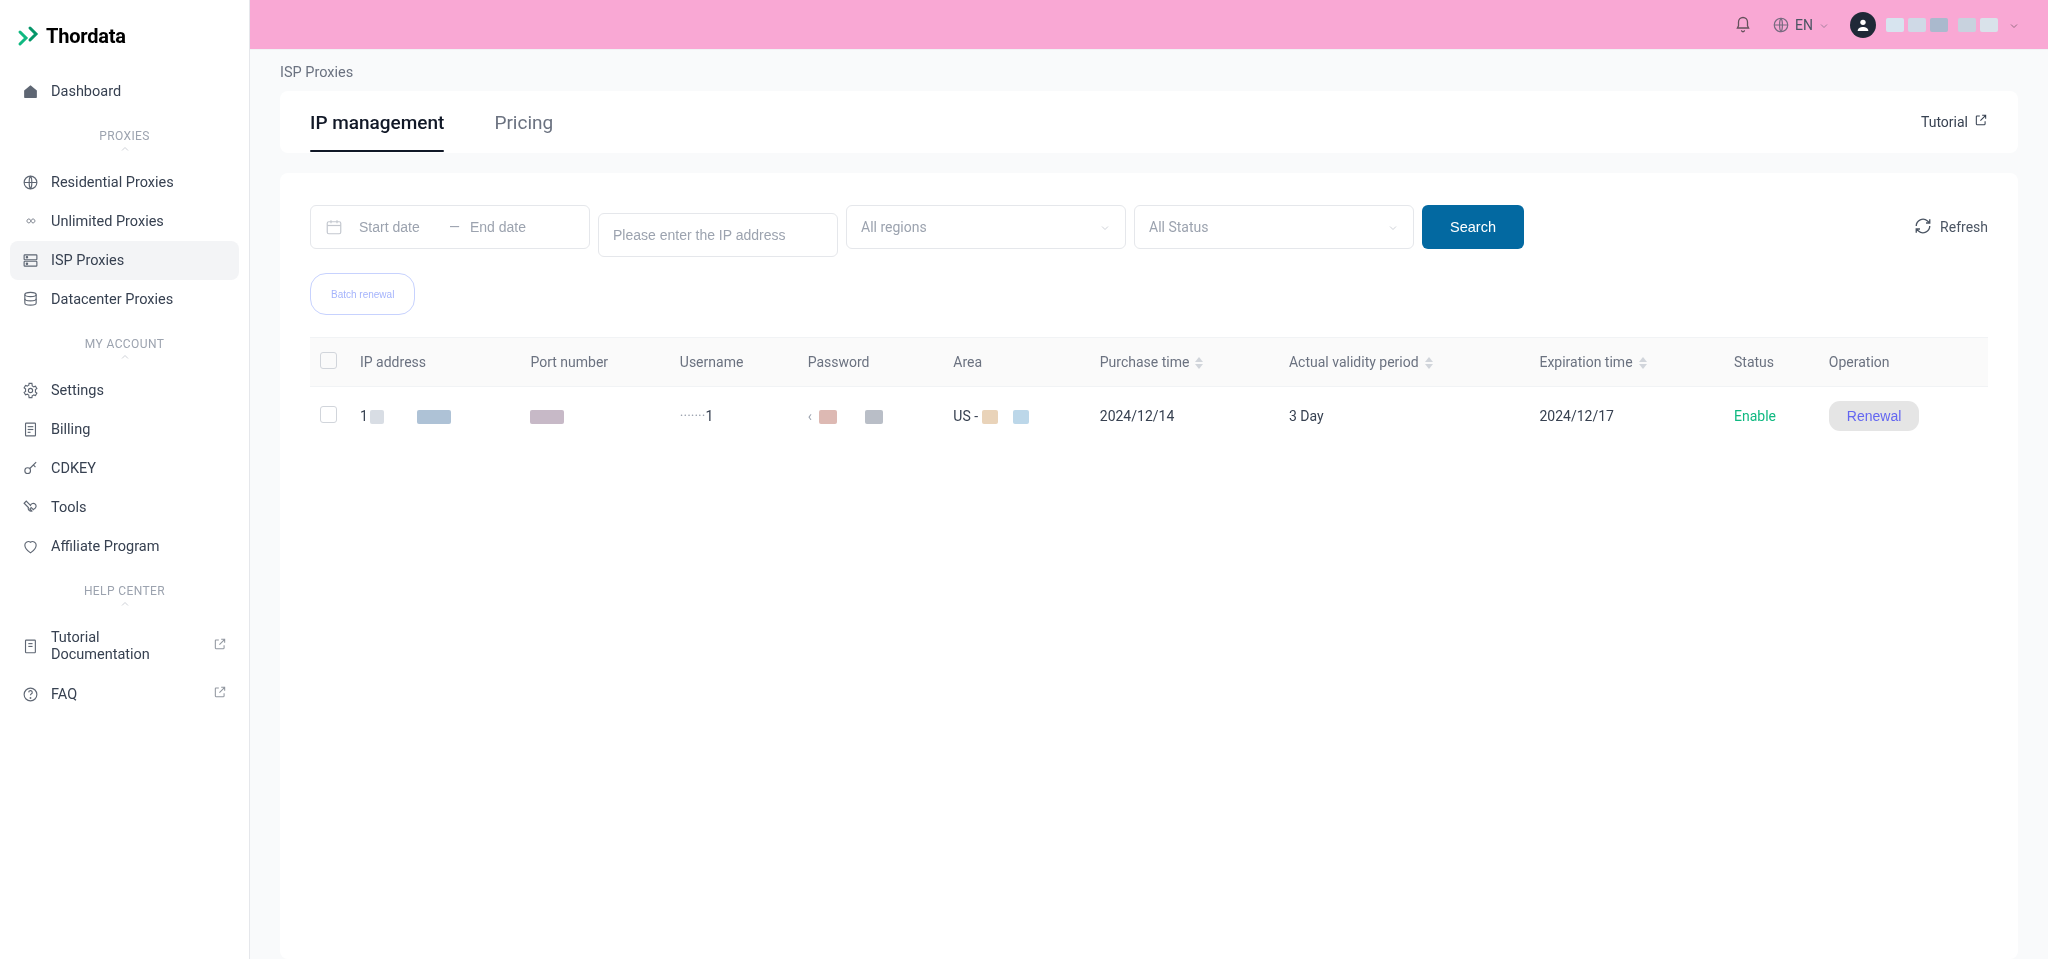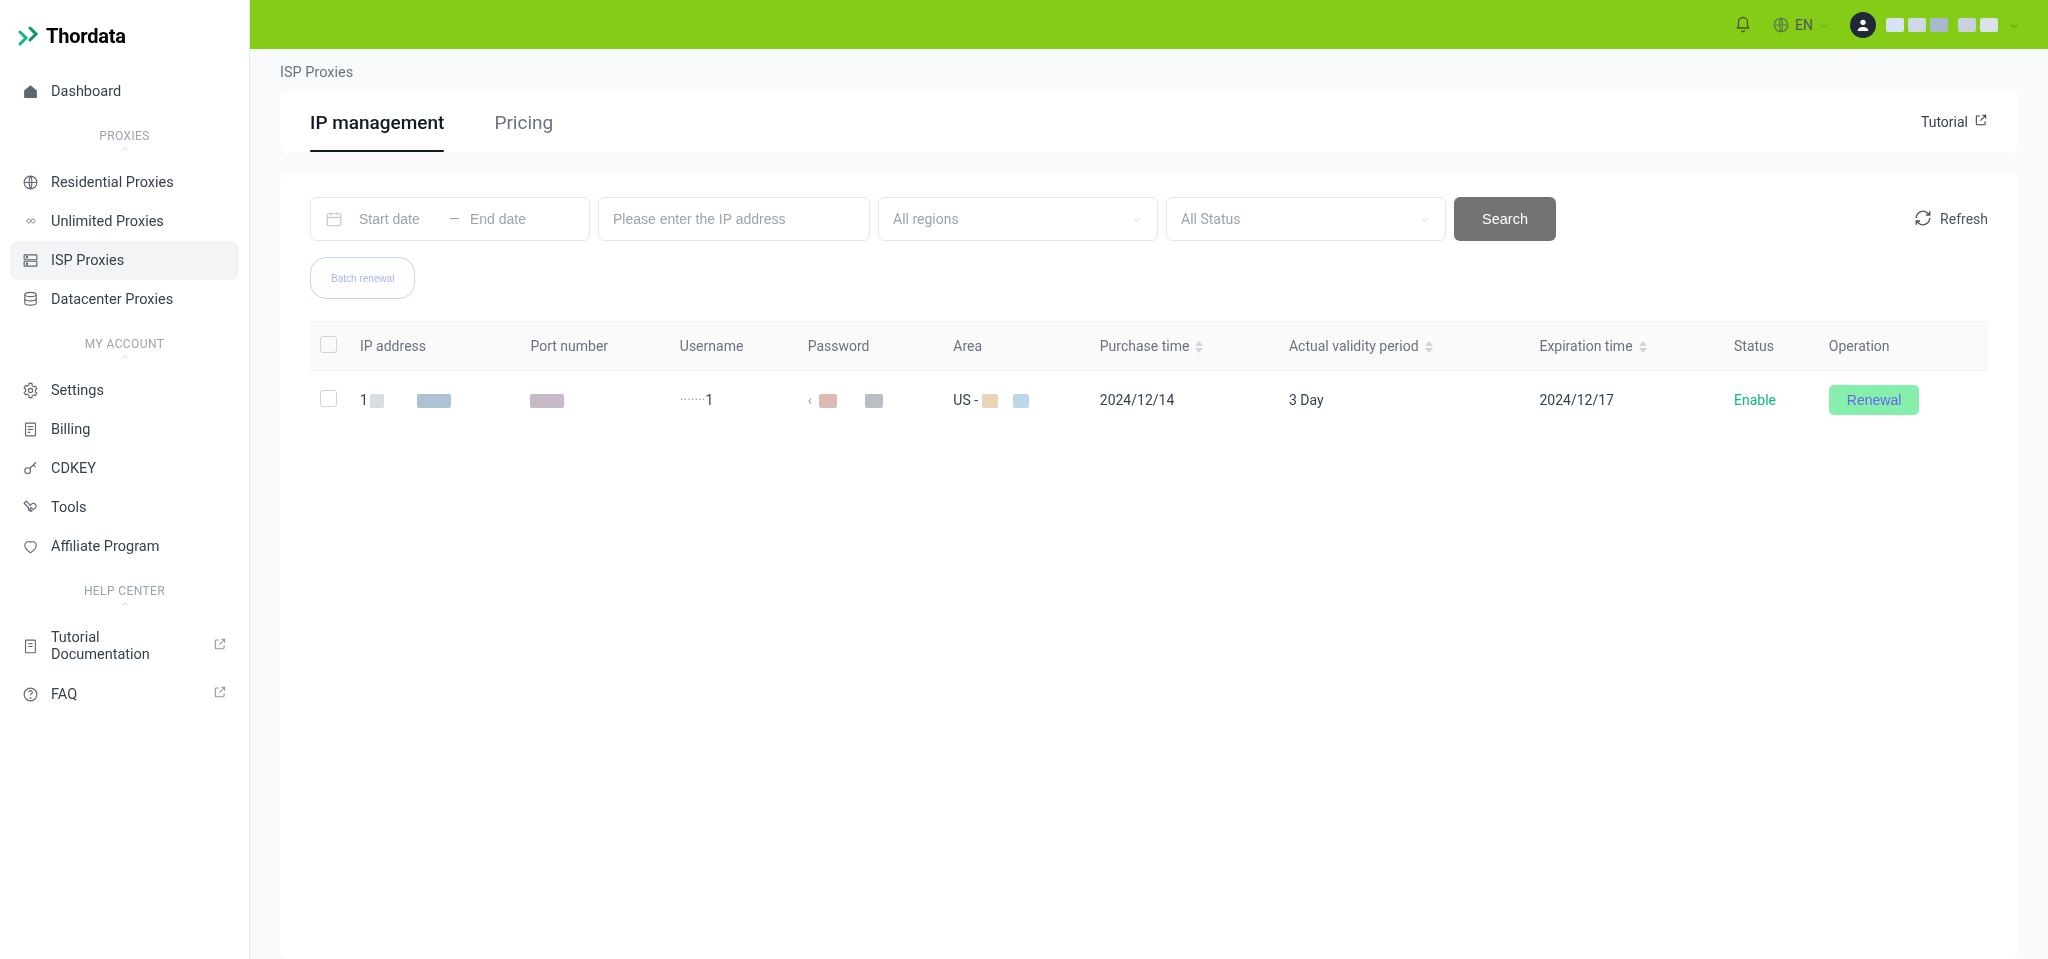--- a/index.html
+++ b/index.html
@@ -73,7 +73,7 @@
 }
 .topbar {
   height: 50px;
-  background: #84cc16;
+  background: #f9a8d4;
   border-bottom: 1px solid #f1f3f5;
   display: flex;
   align-items: center;

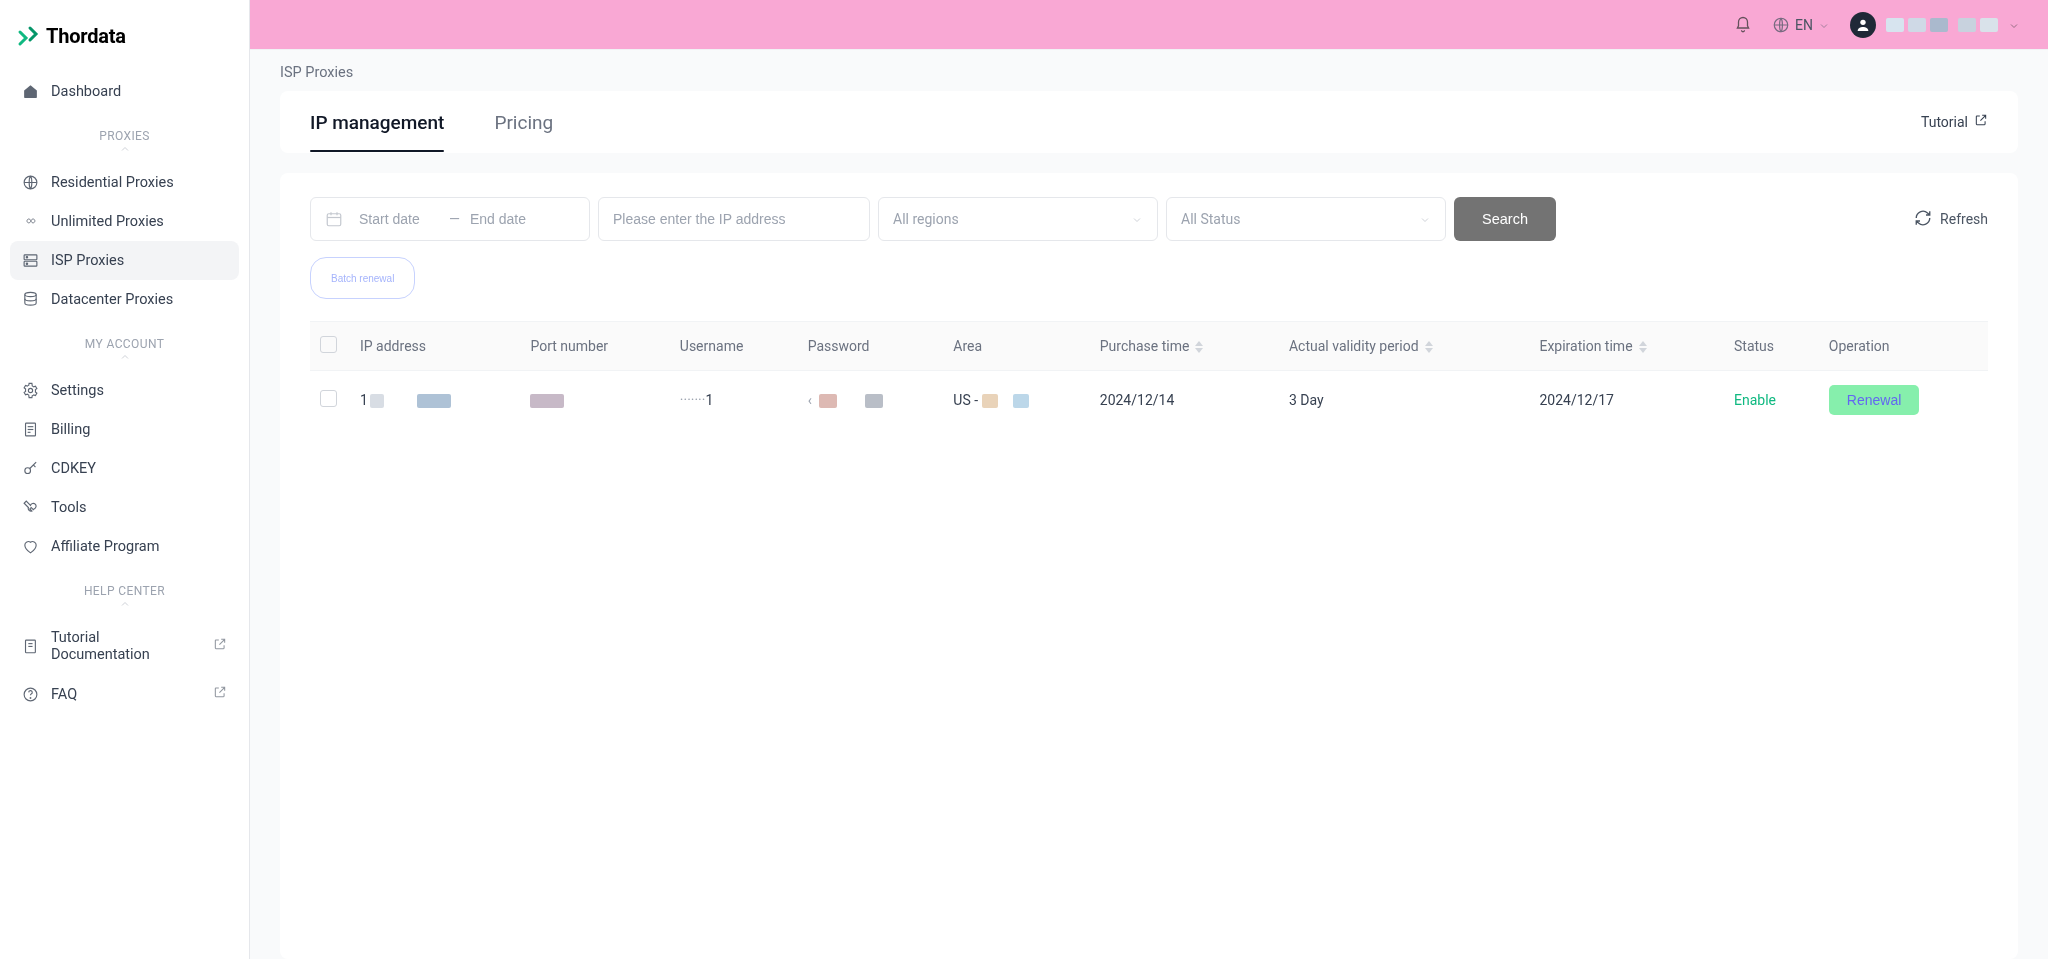--- a/index.html
+++ b/index.html
@@ -155,7 +155,7 @@
 .date-field input{ border:none; outline:none; width:80px; font-size:14px; color:#374151;}
 .date-field input::placeholder{color:#9ca3af;}
 .date-sep{color:#9ca3af;}
-.ip-field{ width:272px;}
+.ip-field{ width:240px;margin-top:16px;}
 .ip-field input{ border:none; outline:none; width:100%; font-size:14px;}
 .ip-field input::placeholder{color:#9ca3af;}
 .select{ width:280px; justify-content:space-between; cursor:pointer;}

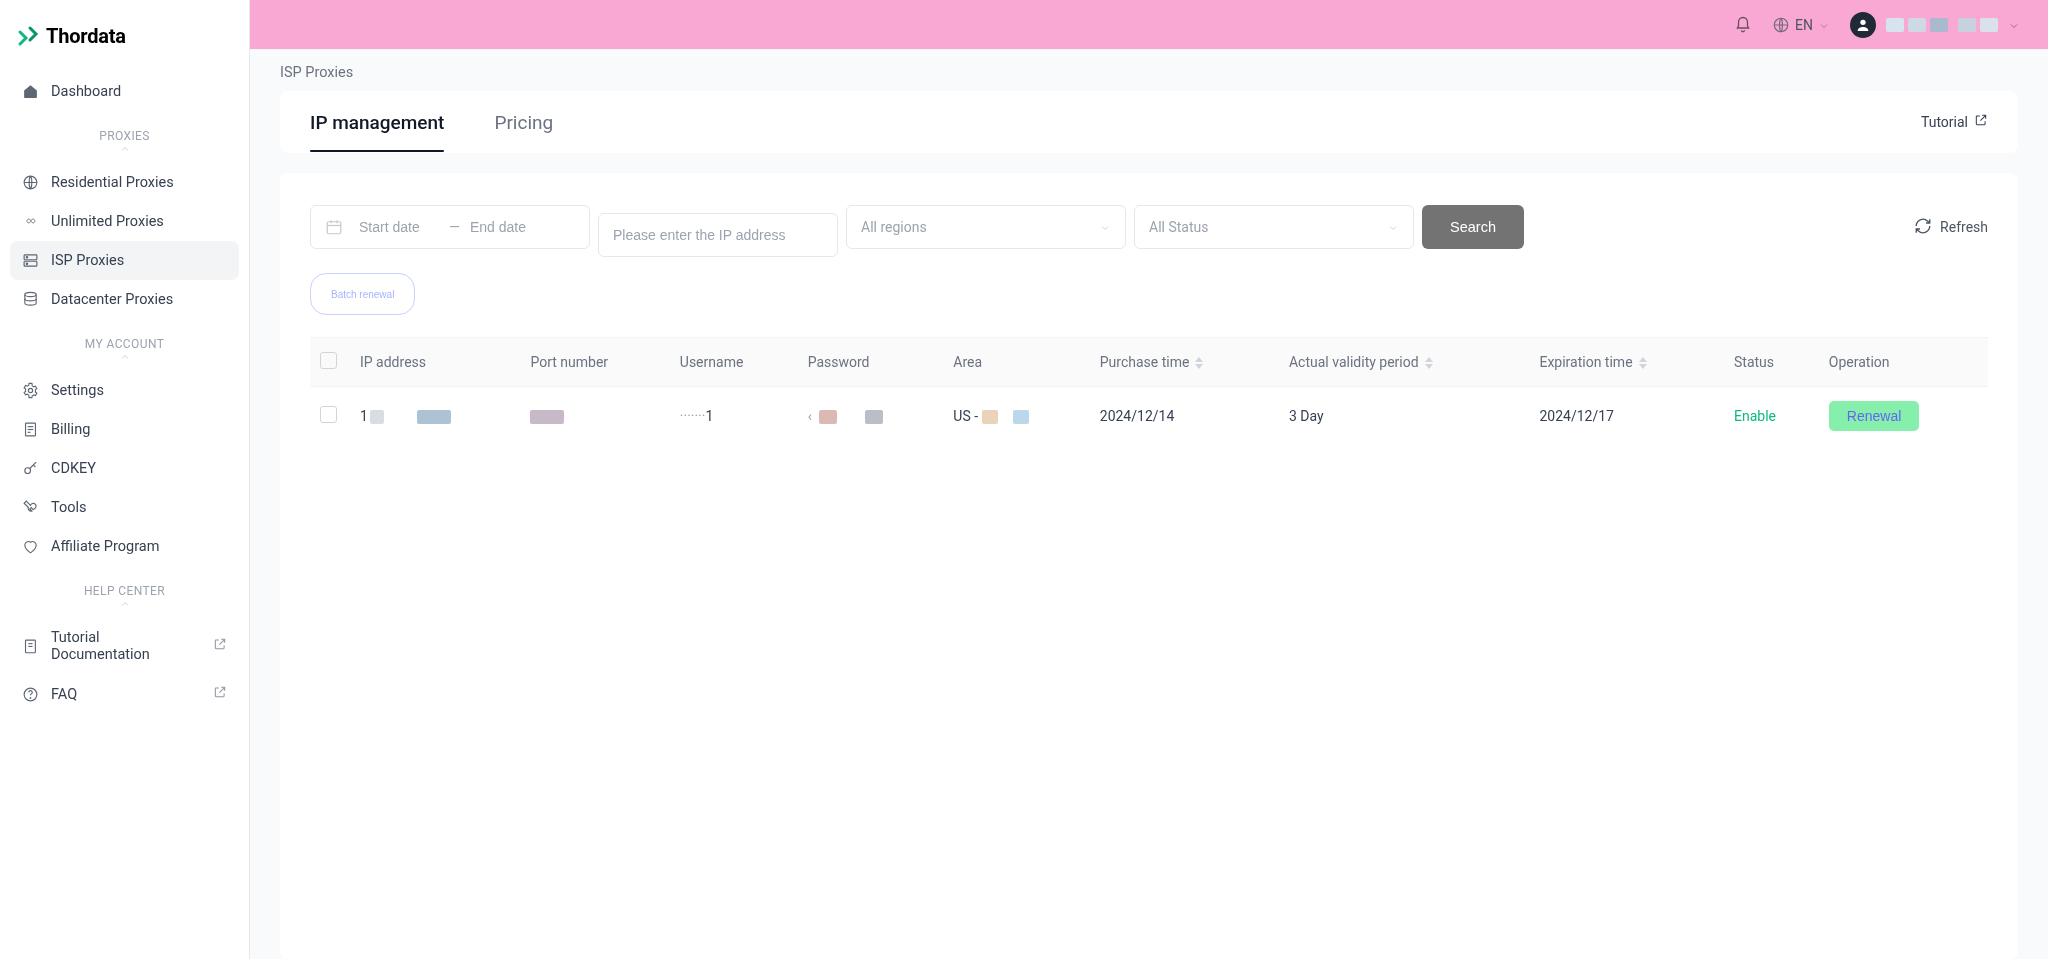--- a/index.html
+++ b/index.html
@@ -167,7 +167,7 @@
   cursor:pointer;
   font-size:14.5px;
 }
-.btn-primary{ background:#737373; color:#fff;}
+.btn-primary{ background:#0369a1; color:#fff;}
 .refresh{
   margin-left:auto;
   display:flex; align-items:center; gap:8px;

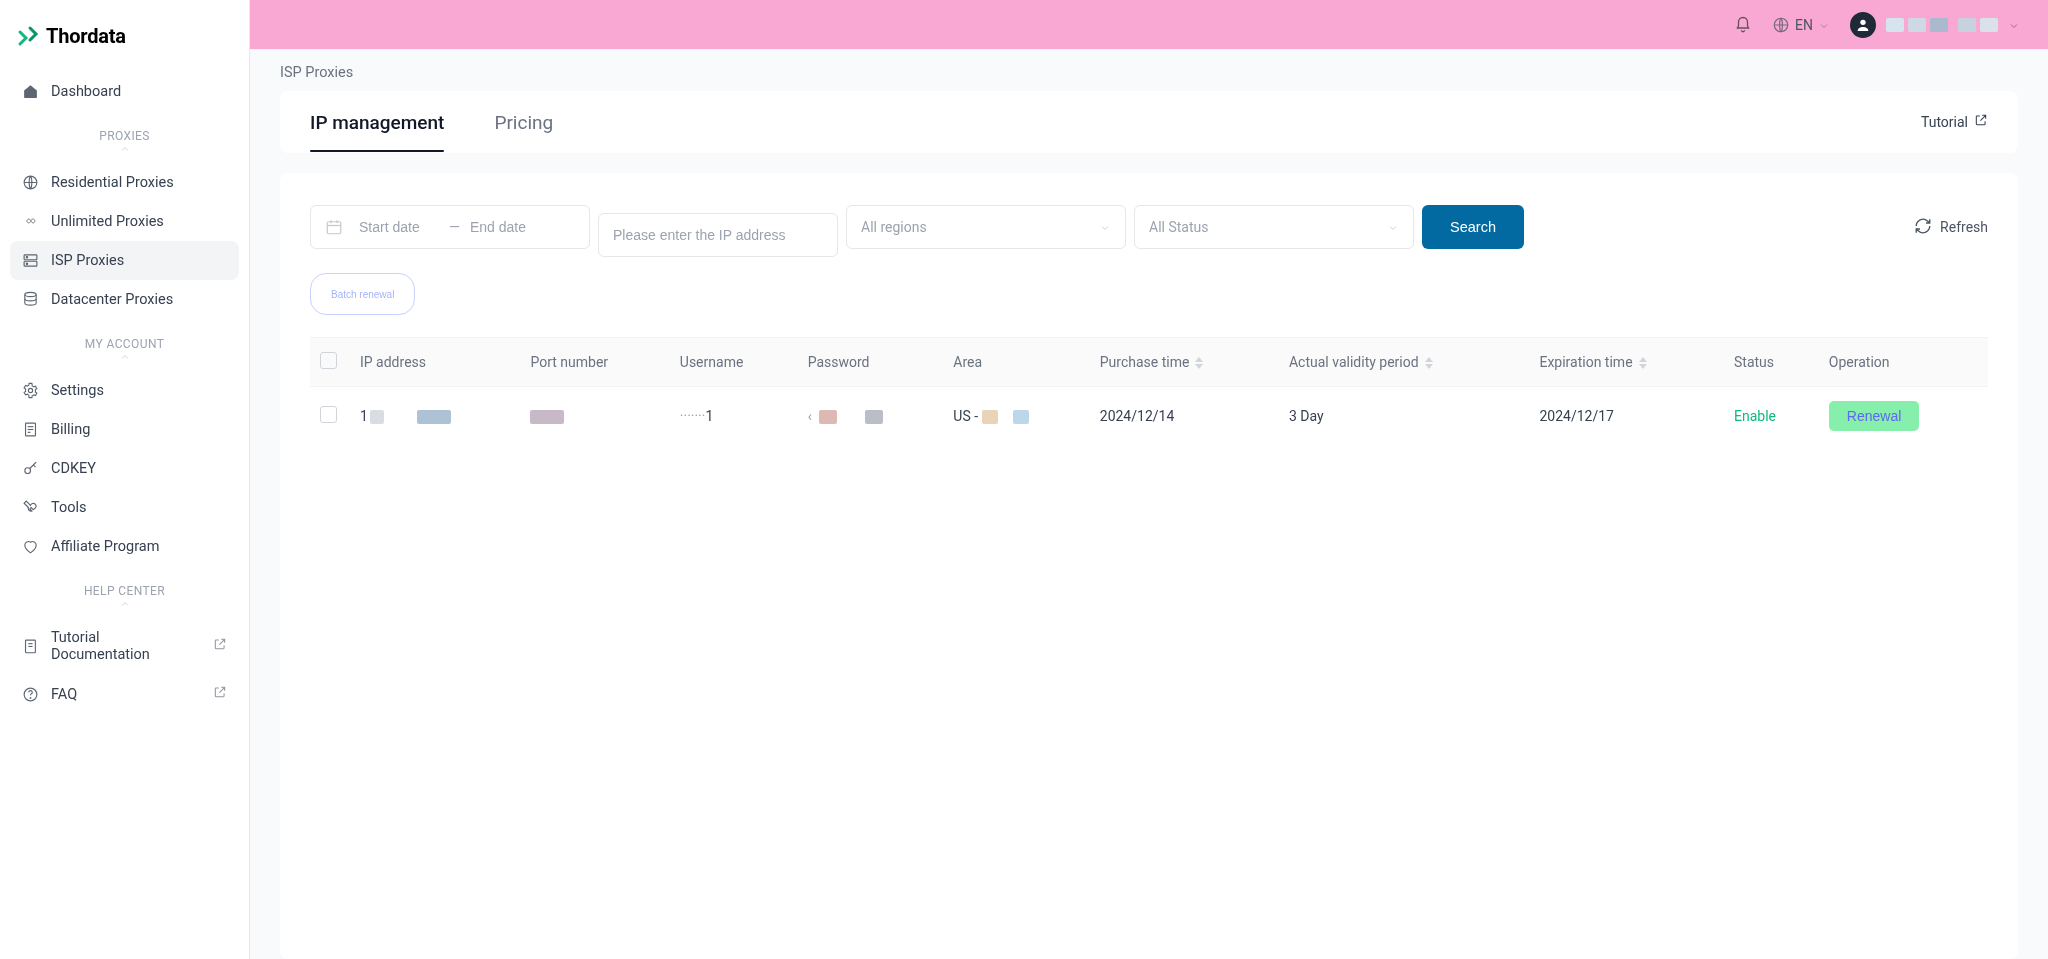--- a/index.html
+++ b/index.html
@@ -208,11 +208,11 @@
 .sort-icon .down{border-top:5px solid #d1d5db;}
 .status-enable{ color:#10b981;}
 .btn-renewal{
-  background:#86efac;
+  background:#e5e5e5;
   color:#6366f1;
   border:none;
   padding:7px 18px;
-  border-radius:5px;
+  border-radius:11px;
   cursor:pointer;
   font-size:14px;
 }

